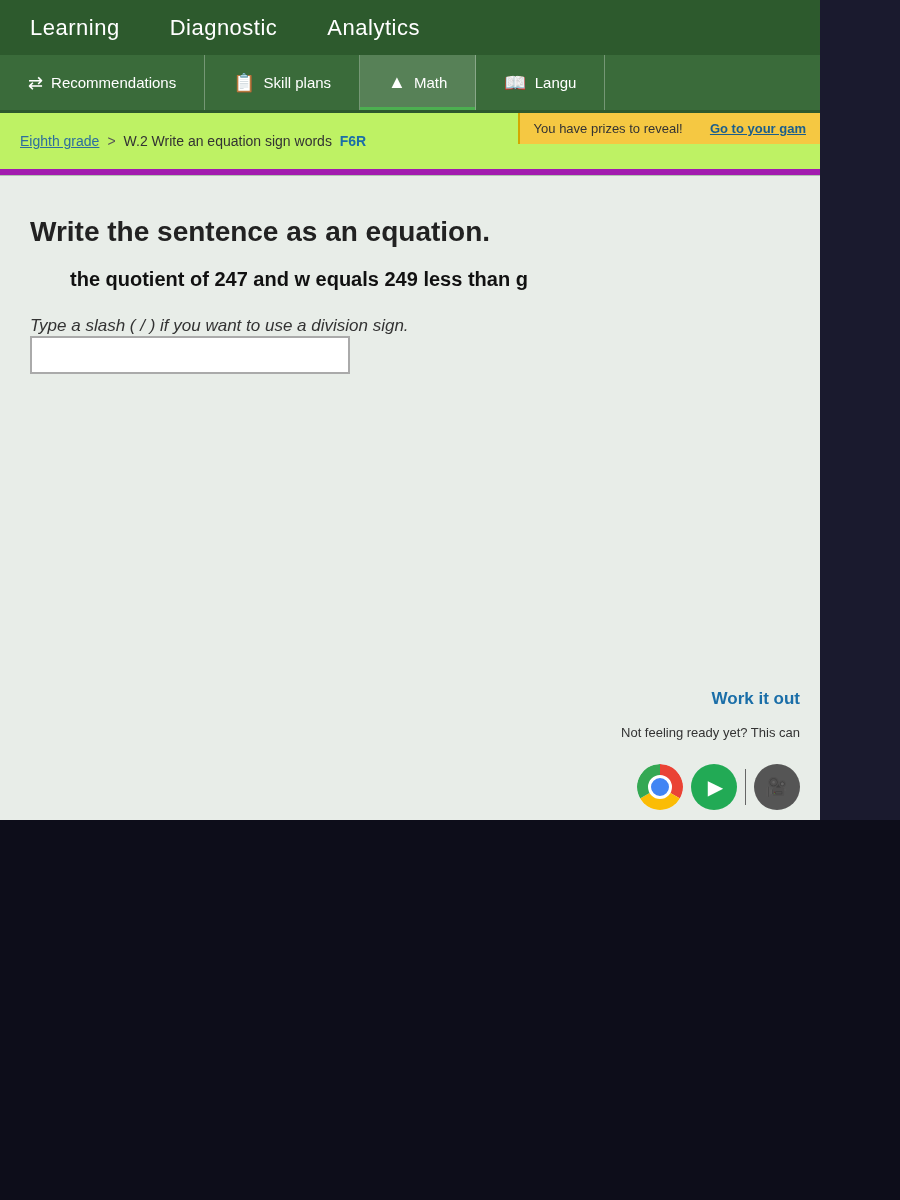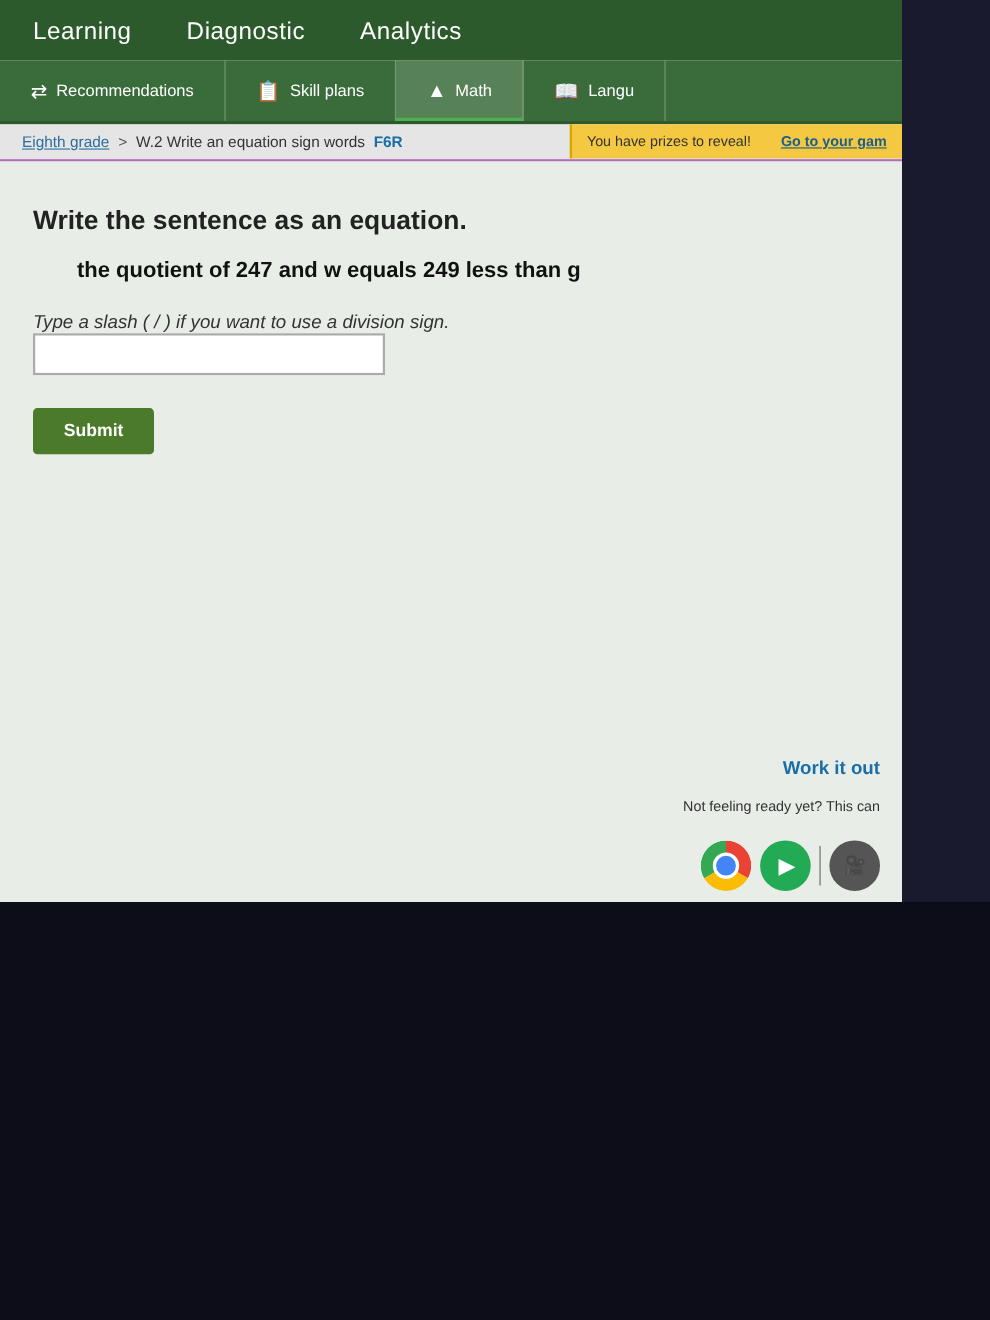--- a/index.html
+++ b/index.html
@@ -80,14 +80,14 @@
 
     
     .breadcrumb-bar {
-      background: #e5e5e5;
-      padding: 8px 20px;
+      background: #bef264;
+      padding: 20px 20px;
       font-size: 14px;
       color: #333;
       display: flex;
       align-items: center;
       gap: 5px;
-      border-bottom: 1px solid #a21caf;
+      border-bottom: 6px solid #a21caf;
     }
 
     .breadcrumb-link {

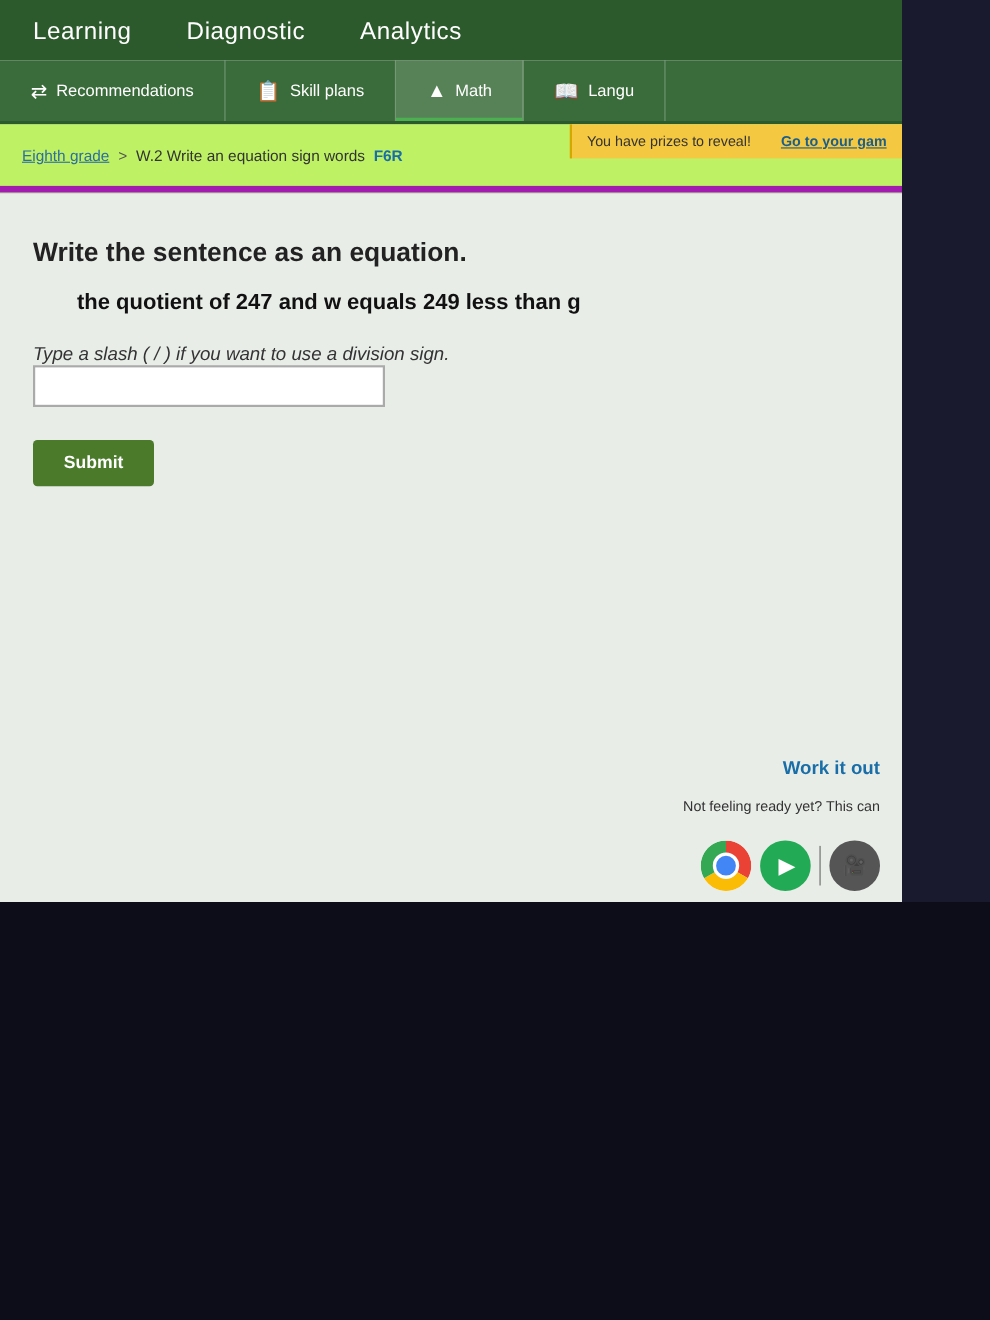--- a/index.html
+++ b/index.html
@@ -115,7 +115,7 @@
     }
 
     .instruction-heading {
-      font-size: 24px;
+      font-size: 28px;
       font-weight: bold;
       color: #222;
       margin-bottom: 20px;

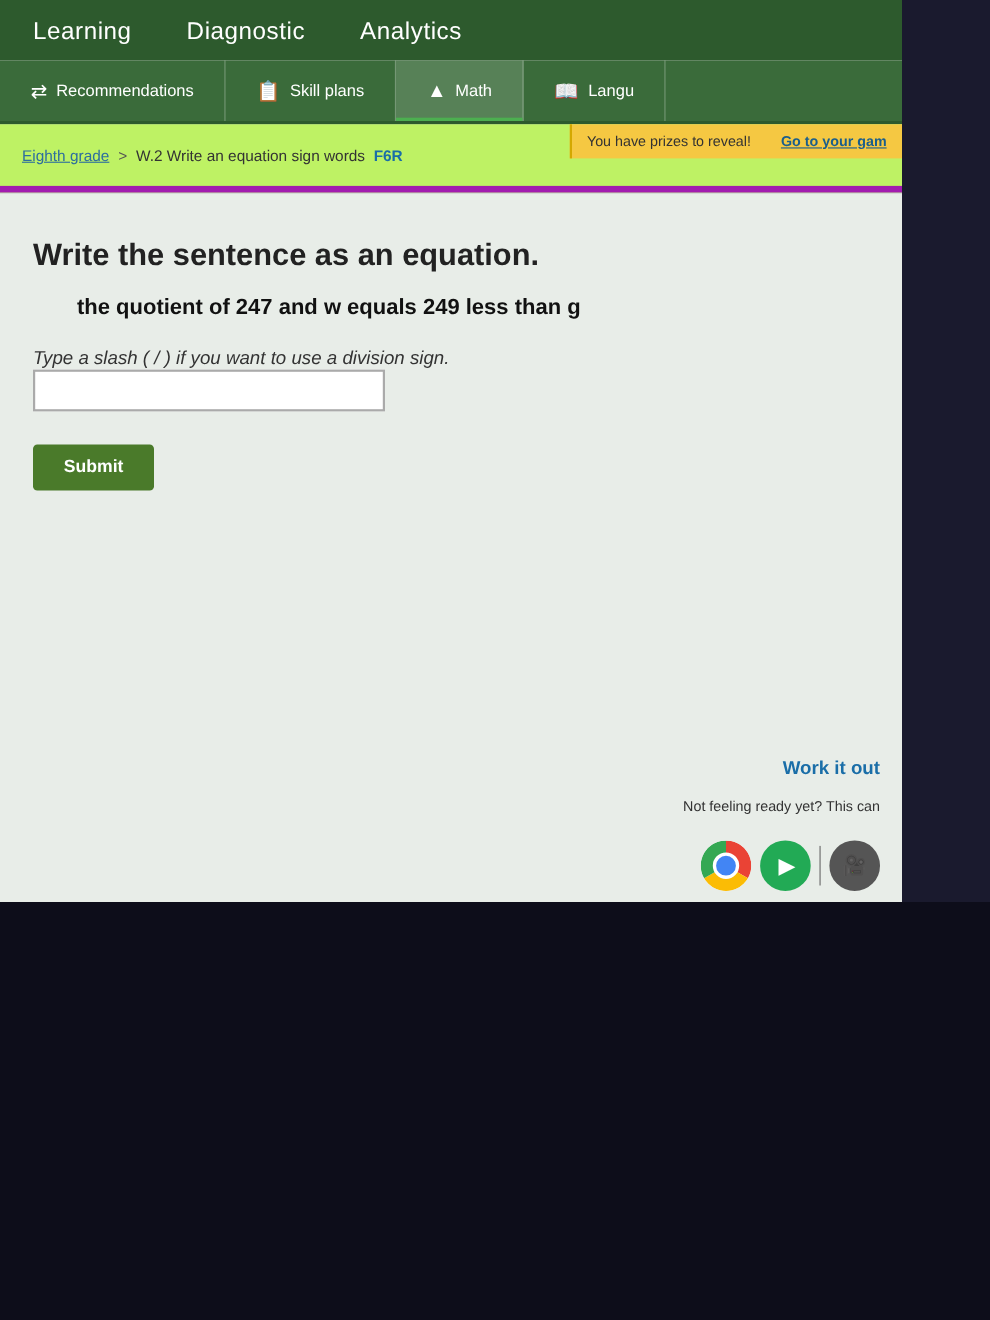--- a/index.html
+++ b/index.html
@@ -326,7 +326,6 @@
 
     <input class="answer-input" type="text" placeholder="" style="">
 
-    <button class="submit-button">Submit</button>
 
     
     <div class="help-area">

